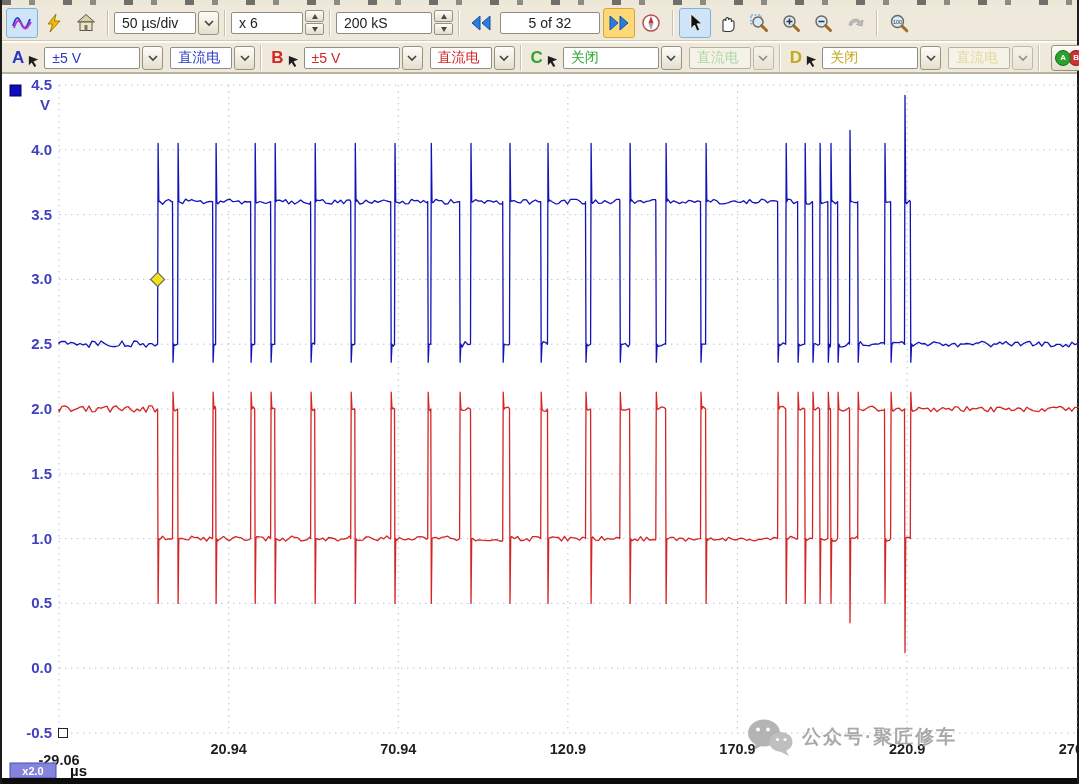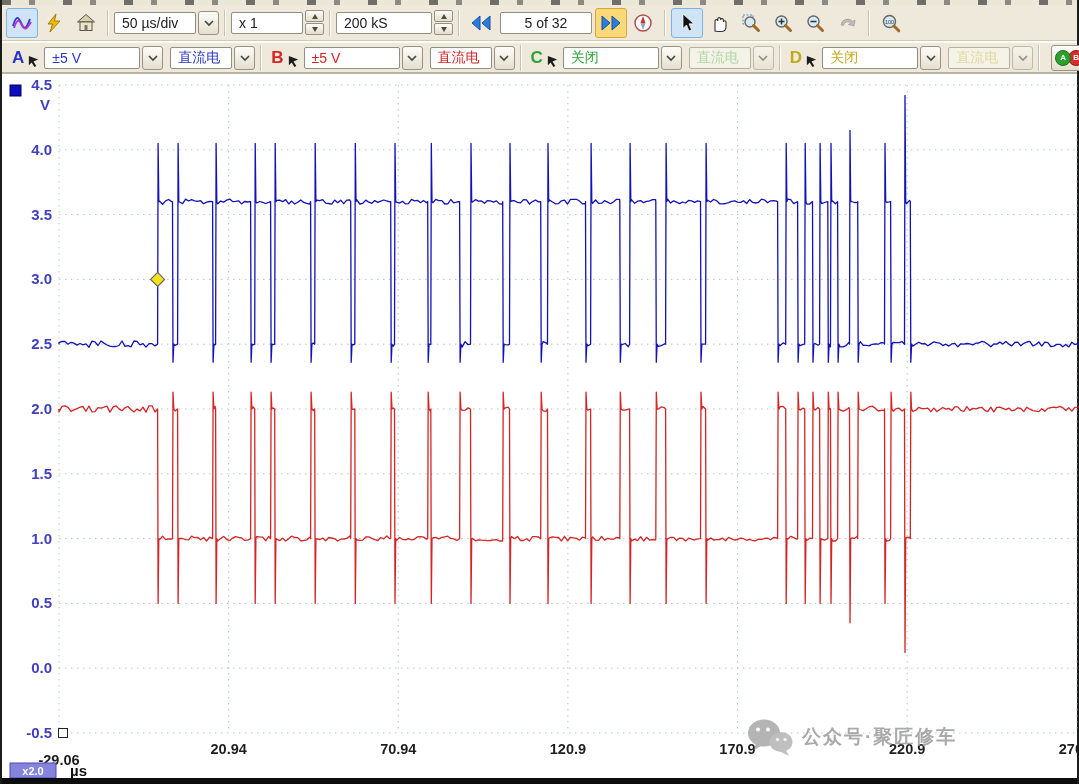--- a/index.html
+++ b/index.html
@@ -94,7 +94,7 @@
     <div class="sep"></div>
 
     <div class="combo">
-      <div class="field" style="width:72px">x 1</div>
+      <div class="field" style="width:72px">x 6</div>
       <div class="spin">
         <span>
             <i class="tri-up"></i>

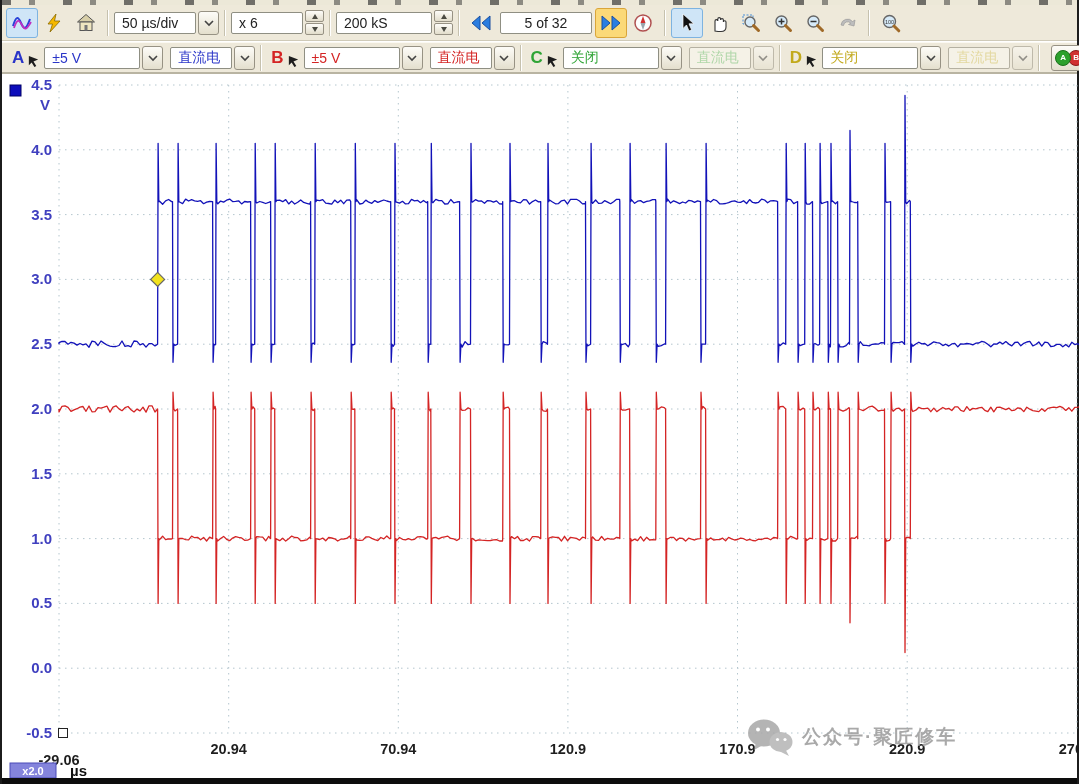--- a/index.html
+++ b/index.html
@@ -125,7 +125,7 @@
         <polygon points="20,2 20,16 12,9" fill="#2a7de0" stroke="#1a4fa0"></polygon>
       </svg>
     </div>
-    <div class="field" style="width:92px;justify-content:center;margin:6px 3px">5 of 32</div>
+    <div class="field" style="width:100px;justify-content:center;margin:6px 3px">5 of 32</div>
     <div class="tbtn hot">
       <svg width="22" height="18" viewBox="0 0 22 18">
         <polygon points="2,2 2,16 10,9" fill="#2a7de0" stroke="#1a4fa0"></polygon>

